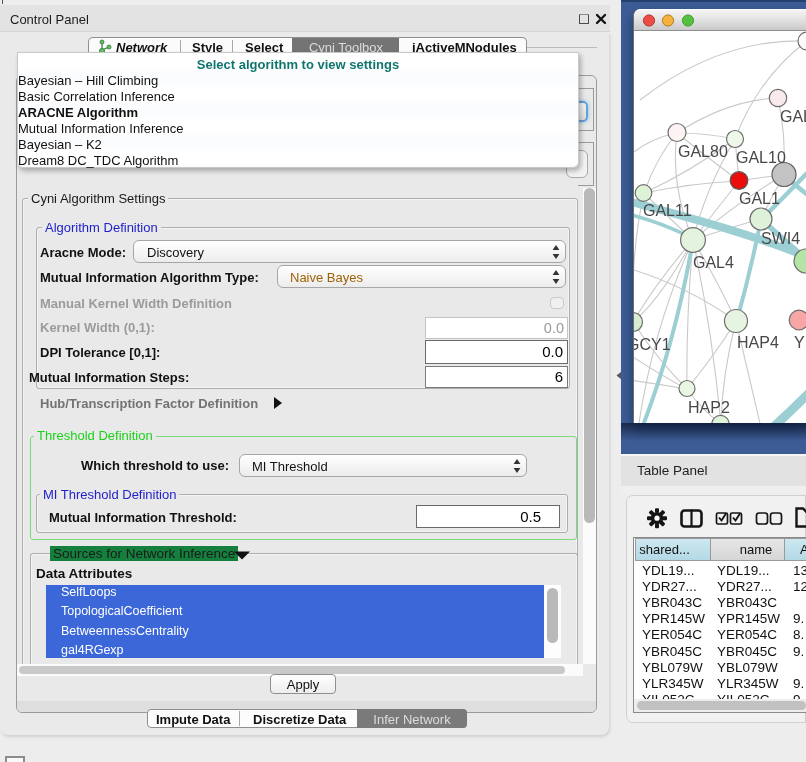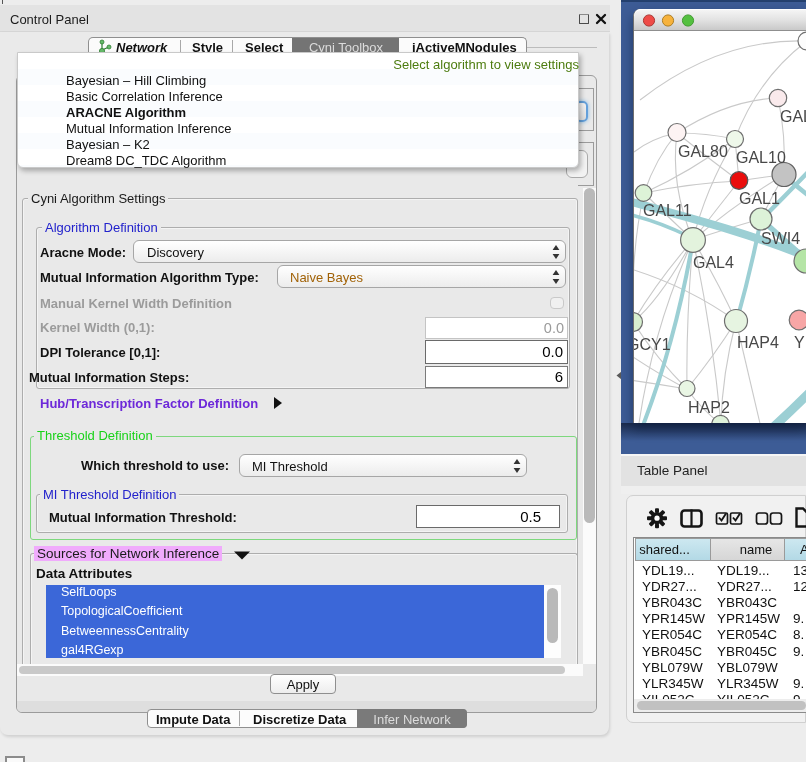--- a/index.html
+++ b/index.html
@@ -141,7 +141,7 @@
 
   <div class="abs" style="left:17px;top:52px;width:562px;height:116px;background:#fff;border:1px solid #c9c9c9;border-radius:0 0 6px 6px;box-shadow:2px 3px 5px rgba(0,0,0,0.28);
      background-image:repeating-linear-gradient(#ffffff 0px, #ffffff 16px, #fafcfe 16px, #fafcfe 32px);"></div>
-  <div class="abs" style="left:17px;top:57px;width:562px;text-align:right;font-size:13px;color:#4d7c0f;">Select algorithm to view settings</div>
+  <div class="abs" style="left:17px;top:57px;width:562px;text-align:center;font-size:13px;color:#0f766e;font-weight:bold;">Select algorithm to view settings</div>
   <div class="abs" style="left:18px;top:73px;font-size:13px;color:#111;line-height:15.9px;padding-left:48px;">Bayesian – Hill Climbing<br>Basic Correlation Inference<br><span class="b">ARACNE Algorithm</span><br>Mutual Information Inference<br>Bayesian – K2<br>Dream8 DC_TDC Algorithm</div>
 
   <div class="abs" style="left:621px;top:0;width:185px;height:454px;background:#3d5c96;"></div>

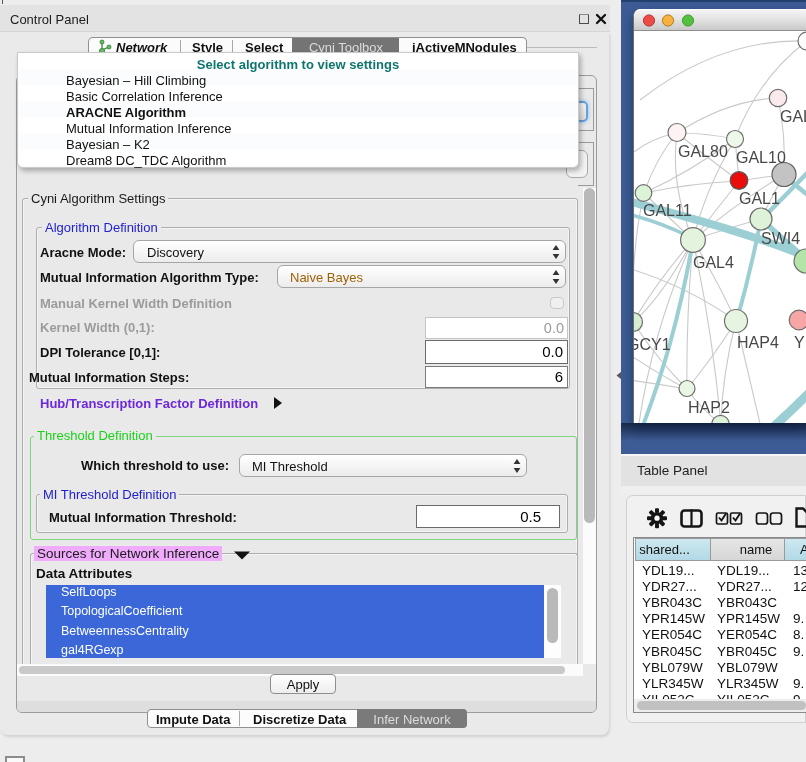--- a/index.html
+++ b/index.html
@@ -142,7 +142,7 @@
   <div class="abs" style="left:17px;top:52px;width:562px;height:116px;background:#fff;border:1px solid #c9c9c9;border-radius:0 0 6px 6px;box-shadow:2px 3px 5px rgba(0,0,0,0.28);
      background-image:repeating-linear-gradient(#ffffff 0px, #ffffff 16px, #fafcfe 16px, #fafcfe 32px);"></div>
   <div class="abs" style="left:17px;top:57px;width:562px;text-align:center;font-size:13px;color:#0f766e;font-weight:bold;">Select algorithm to view settings</div>
-  <div class="abs" style="left:18px;top:73px;font-size:13px;color:#111;line-height:15.9px;padding-left:48px;">Bayesian – Hill Climbing<br>Basic Correlation Inference<br><span class="b">ARACNE Algorithm</span><br>Mutual Information Inference<br>Bayesian – K2<br>Dream8 DC_TDC Algorithm</div>
+  <div class="abs" style="left:18px;top:73px;font-size:13px;color:#111;line-height:15.9px;">Bayesian – Hill Climbing<br>Basic Correlation Inference<br><span class="b">ARACNE Algorithm</span><br>Mutual Information Inference<br>Bayesian – K2<br>Dream8 DC_TDC Algorithm</div>
 
   <div class="abs" style="left:621px;top:0;width:185px;height:454px;background:#3d5c96;"></div>
   <div class="abs" style="left:621px;top:423px;width:185px;height:18px;background:linear-gradient(rgba(14,24,48,0.72), rgba(14,24,48,0));"></div>

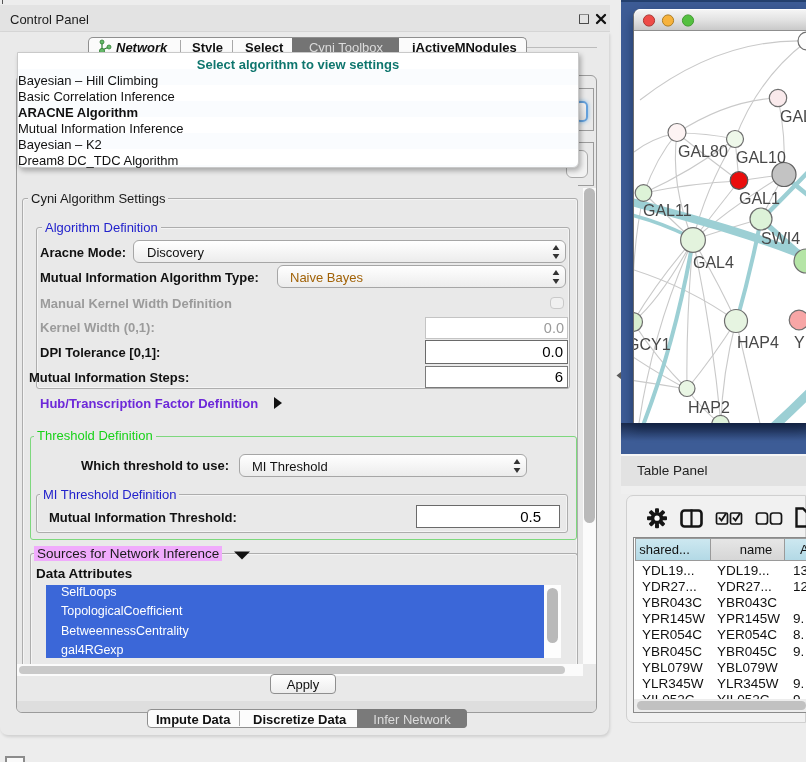--- a/index.html
+++ b/index.html
@@ -84,7 +84,7 @@
   <div class="abs b" style="left:29px;top:370px;font-size:13px;color:#111;">Mutual Information Steps:</div>
   <div class="abs" style="left:425px;top:366px;width:143px;height:22px;background:#fff;border:1px solid #7a7a7a;font-size:15px;color:#000;text-align:right;line-height:20px;padding-right:4px;">6</div>
 
-  <div class="abs b" style="left:40px;top:396px;font-size:13px;color:#6d28d9;">Hub/Transcription Factor Definition</div>
+  <div class="abs b" style="left:40px;top:396px;font-size:13px;color:#737373;">Hub/Transcription Factor Definition</div>
   <svg class="abs" style="left:272px;top:396px;" width="12" height="14" viewBox="0 0 12 14">
       <path d="M2 1 L10 7 L2 13 Z" fill="#111"></path>
     </svg>

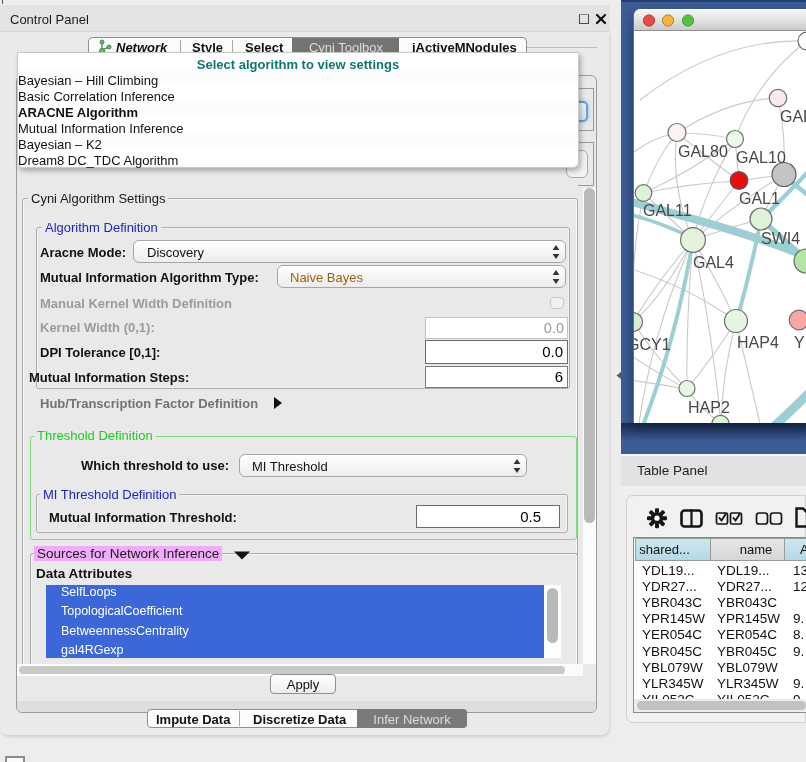--- a/index.html
+++ b/index.html
@@ -106,7 +106,7 @@
   <div class="abs" style="left:416px;top:505px;width:144px;height:23px;background:#fff;border:1px solid #6a6a6a;font-size:15px;color:#000;text-align:right;line-height:21px;padding-right:18px;">0.5</div>
 
   <div class="abs" style="left:30px;top:553px;width:548px;height:115px;border:1px solid #adadad;box-shadow:inset 0 0 0 1px #f4f4f4;border-radius:3px;border-bottom:none;"></div>
-  <div class="abs" style="left:34px;top:546px;background:#f0abfc;padding:0 3px;font-size:13.5px;color:#1a1a1a;">Sources for Network Inference</div>
+  <div class="abs" style="left:50px;top:546px;background:#15803d;padding:0 3px;font-size:13.5px;color:#1a1a1a;">Sources for Network Inference</div>
   <svg class="abs" style="left:233px;top:550px;" width="18" height="10" viewBox="0 0 18 10">
       <path d="M1 1.5 L17 1.5 L9 9.5 Z" fill="#111"></path>
     </svg>

